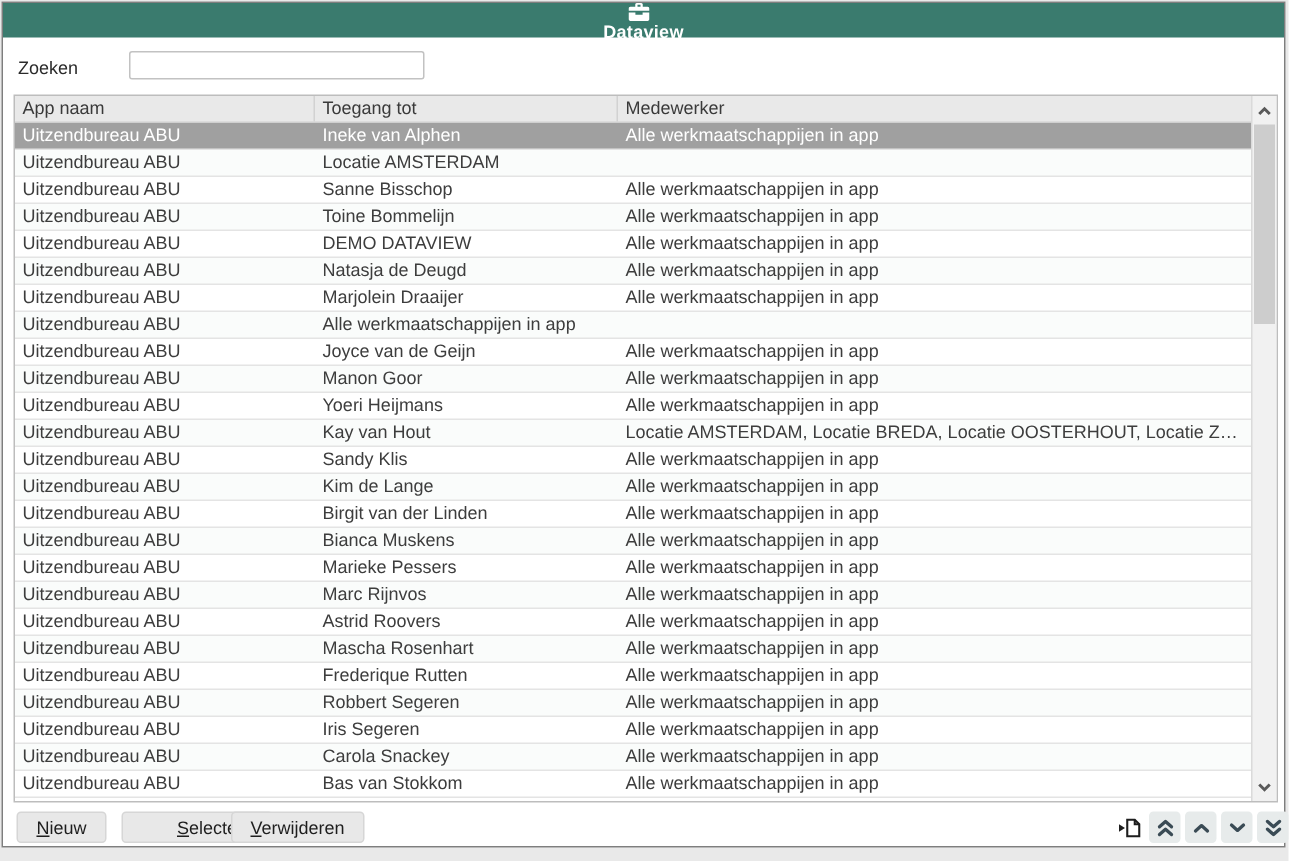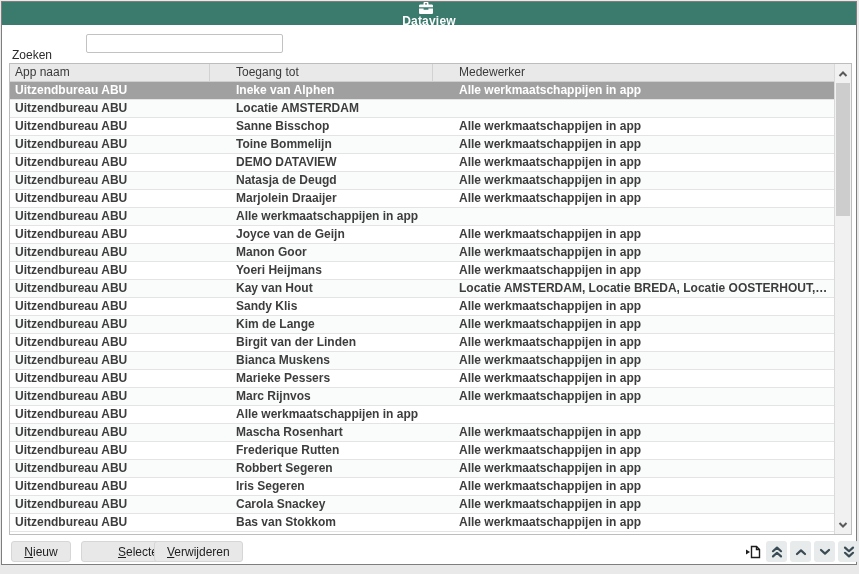--- a/index.html
+++ b/index.html
@@ -39,7 +39,7 @@
   }
   
   .search-label {
-    position: absolute; left: 10px; top: 46px;
+    position: absolute; left: 10px; top: 36px;
     font-size: 12px; color: #2b2b2b;
   }
   .search-input {

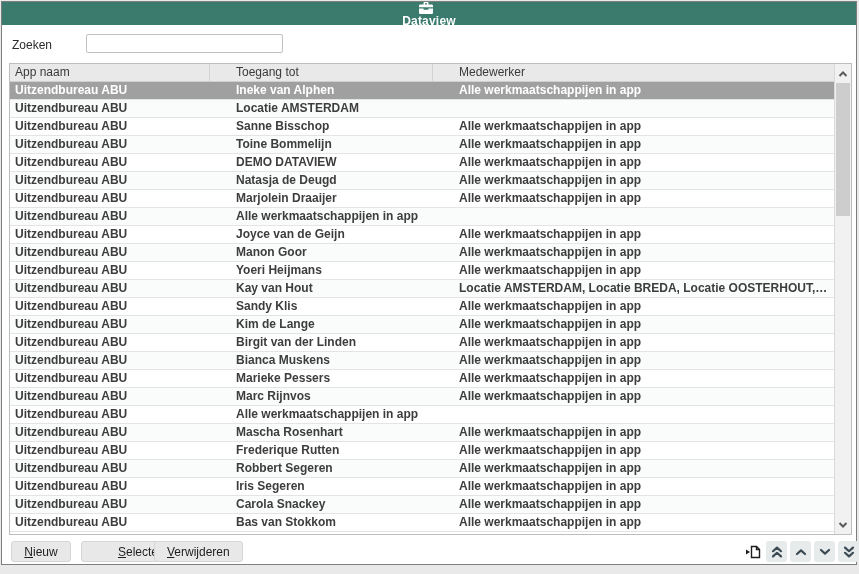--- a/index.html
+++ b/index.html
@@ -65,7 +65,6 @@
   .grid-cols {
     display: grid;
     grid-template-columns: 200px 202px 1fr;
-    gap: 21px;
   }
   .table-header {
     height: 18px;

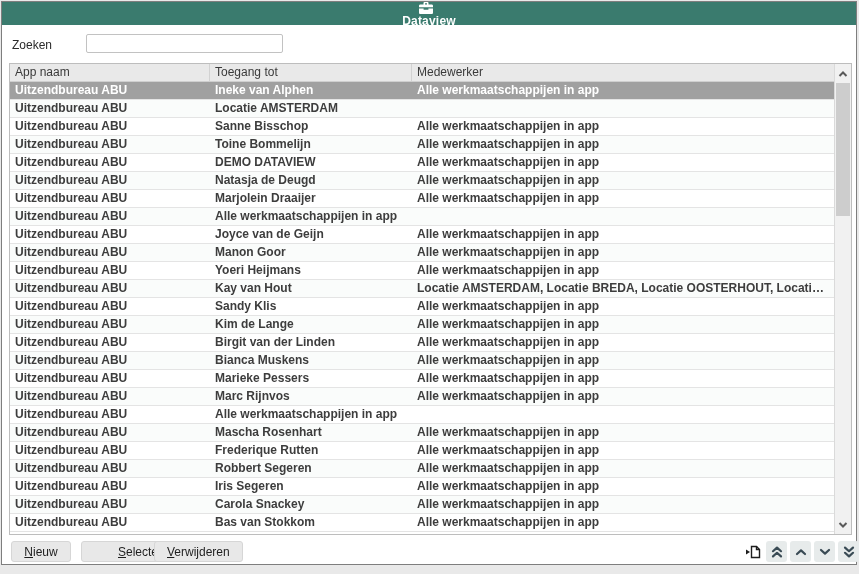--- a/index.html
+++ b/index.html
@@ -85,7 +85,6 @@
   .table-body {
     position: absolute; left: 0; top: 18px; right: 17px; bottom: 0;
     overflow: hidden;
-    font-weight: bold;
   }
   .trow {
     height: 18px;

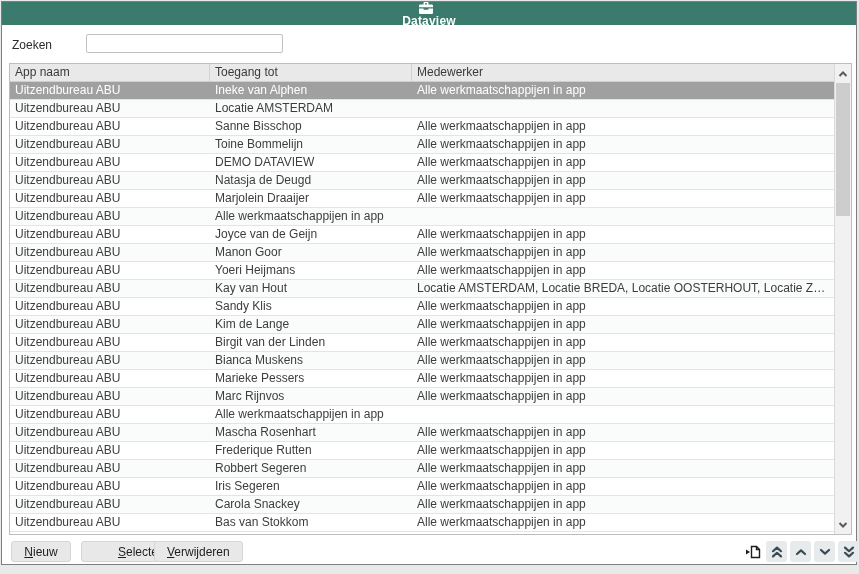--- a/index.html
+++ b/index.html
@@ -288,6 +288,7 @@
       </div>
         <div class="trow grid-cols">
         <div class="cell">Uitzendbureau ABU</div>
+        <div class="cell">Astrid Roovers</div>
         <div class="cell">Alle werkmaatschappijen in app</div>
       </div>
         <div class="trow grid-cols">

